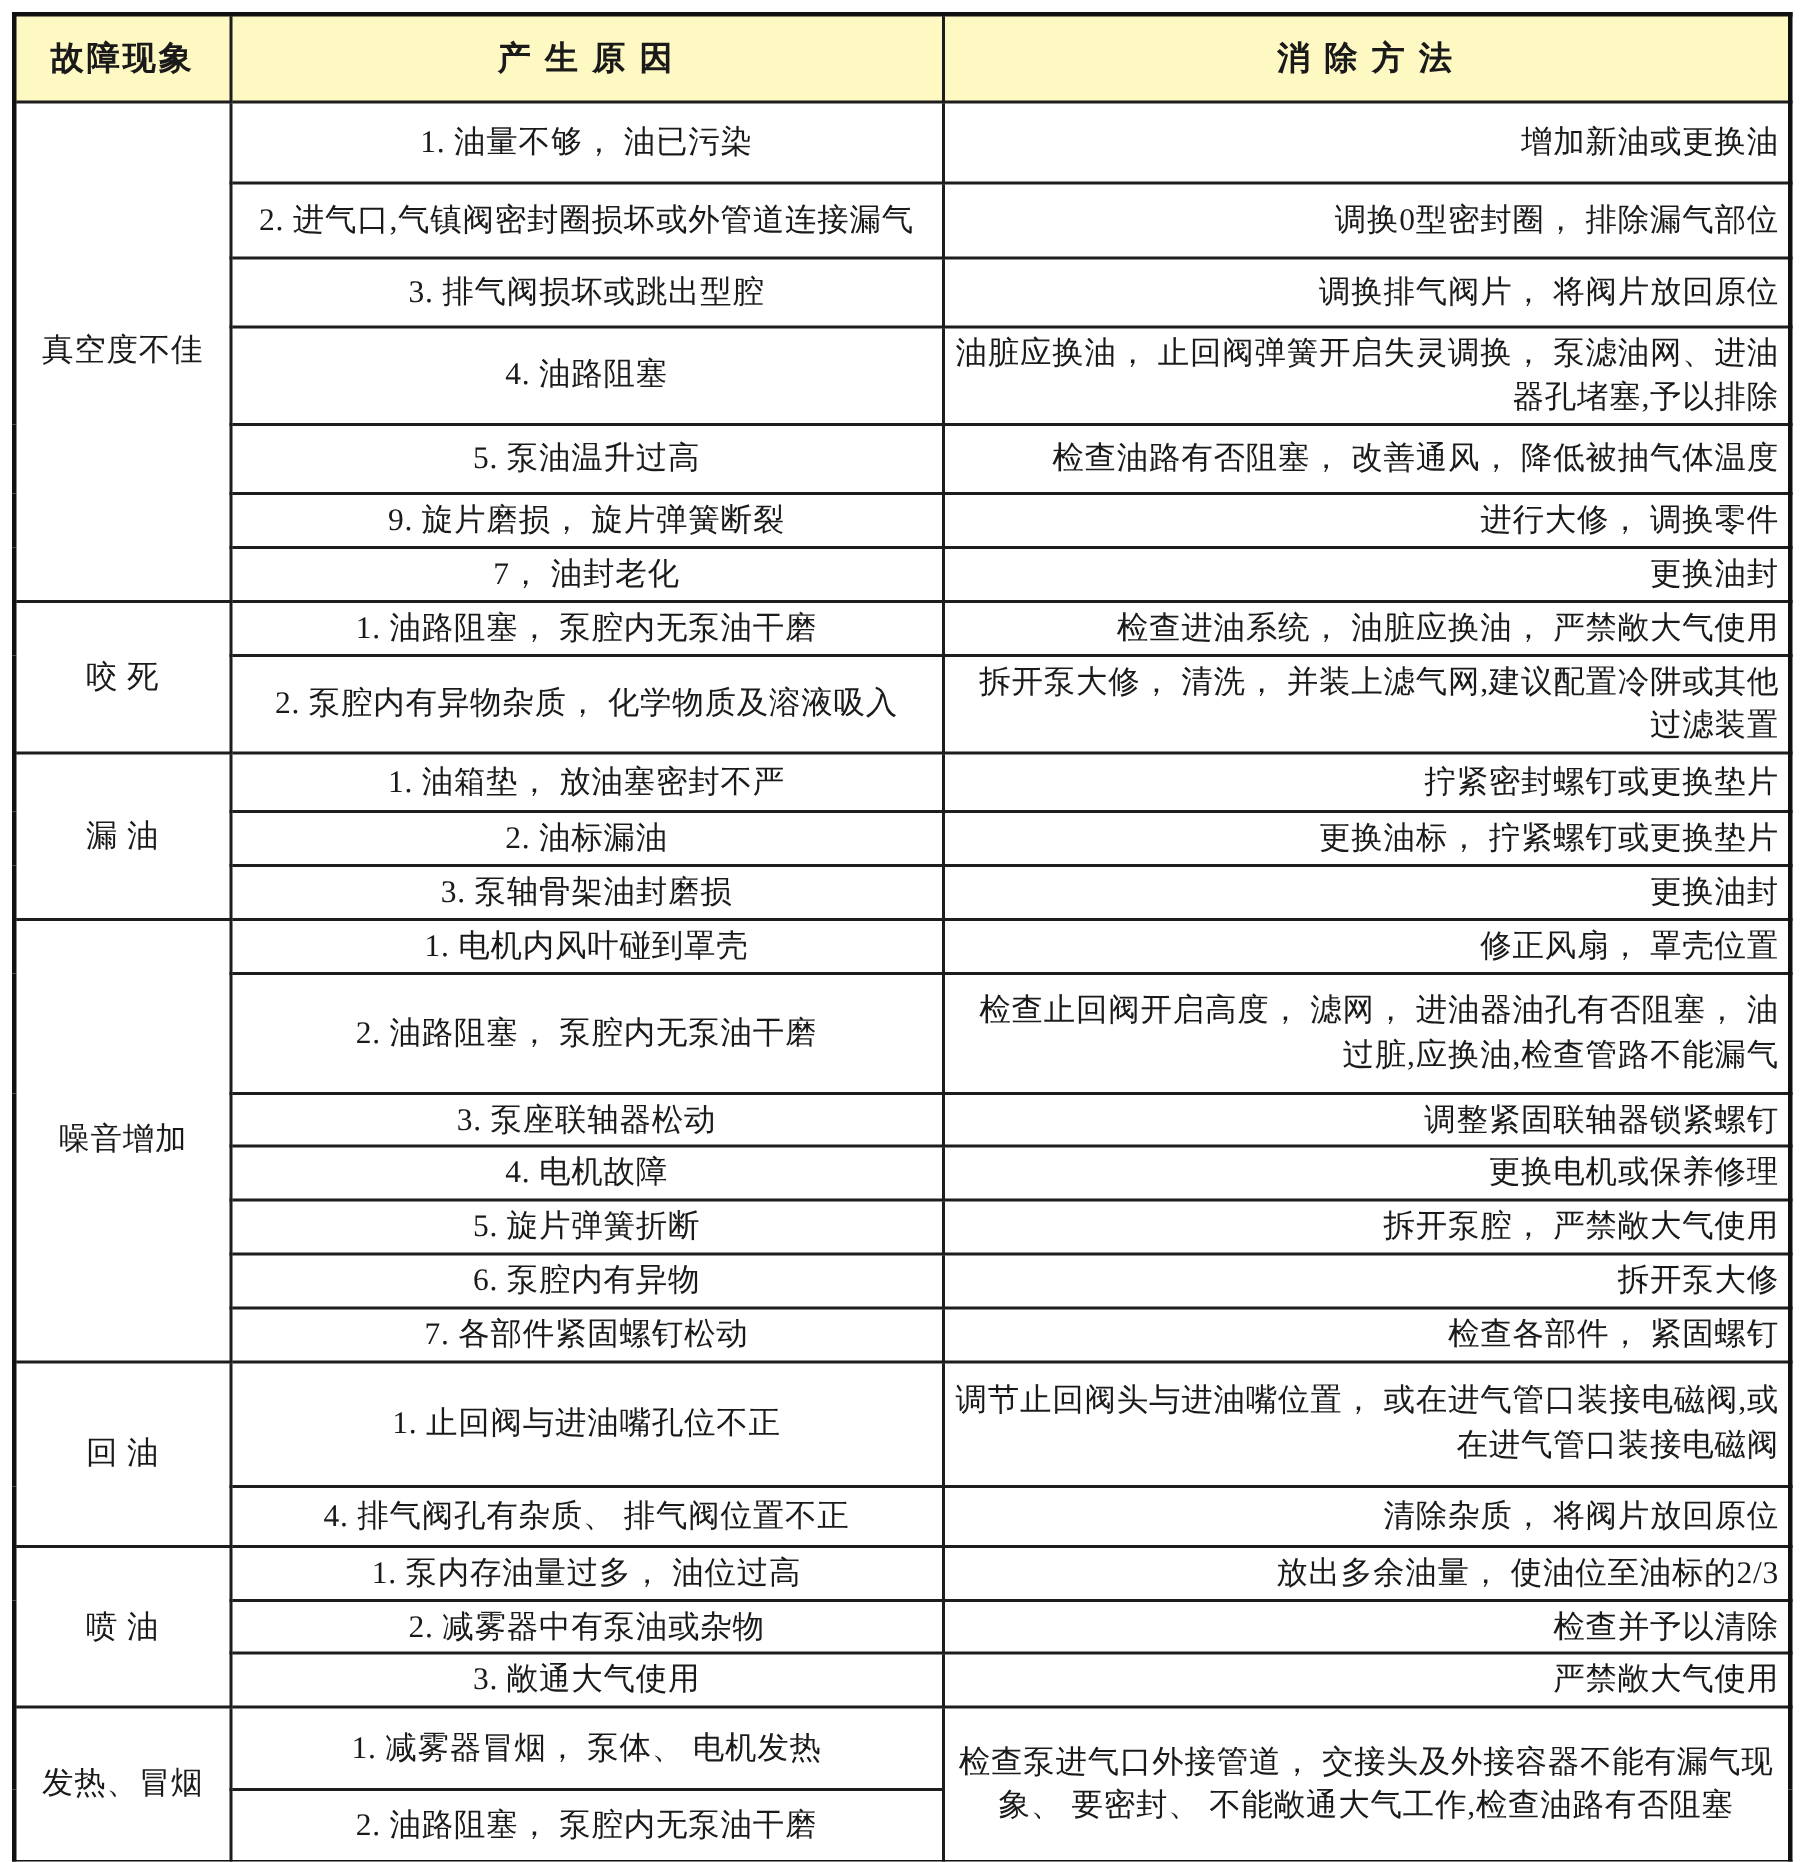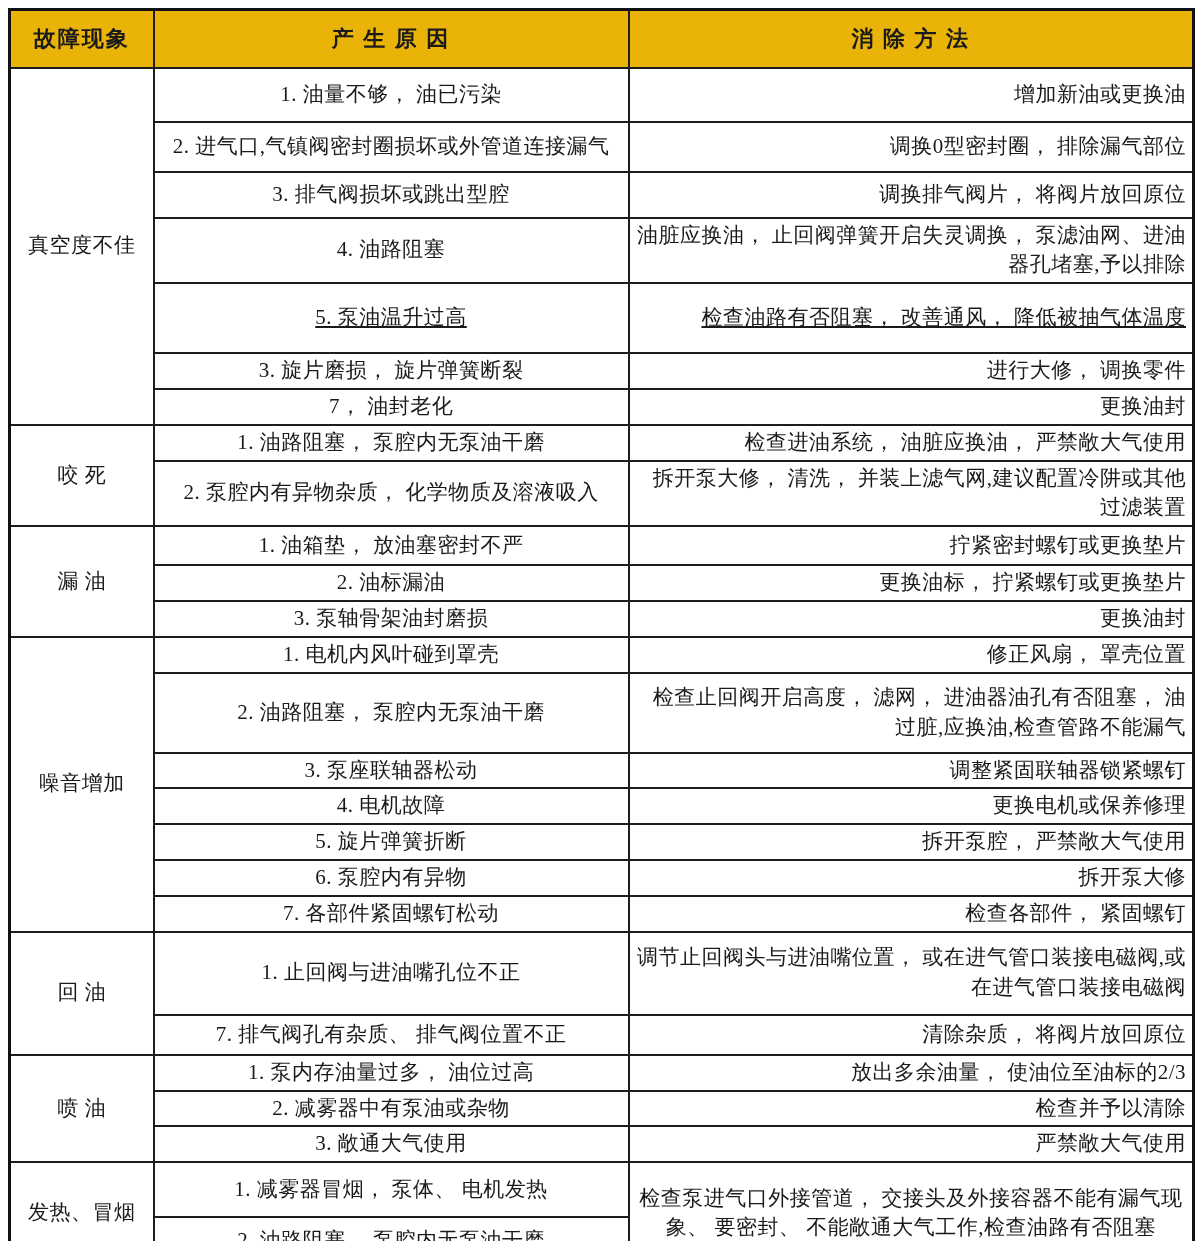--- a/index.html
+++ b/index.html
@@ -29,7 +29,7 @@
   }
   table.fault{border:3px solid #111;}
   tr.hdr th{
-    background:#eab308;
+    background:#fef9c3;
     font-weight:bold;
     font-size:22px;
     text-align:center;

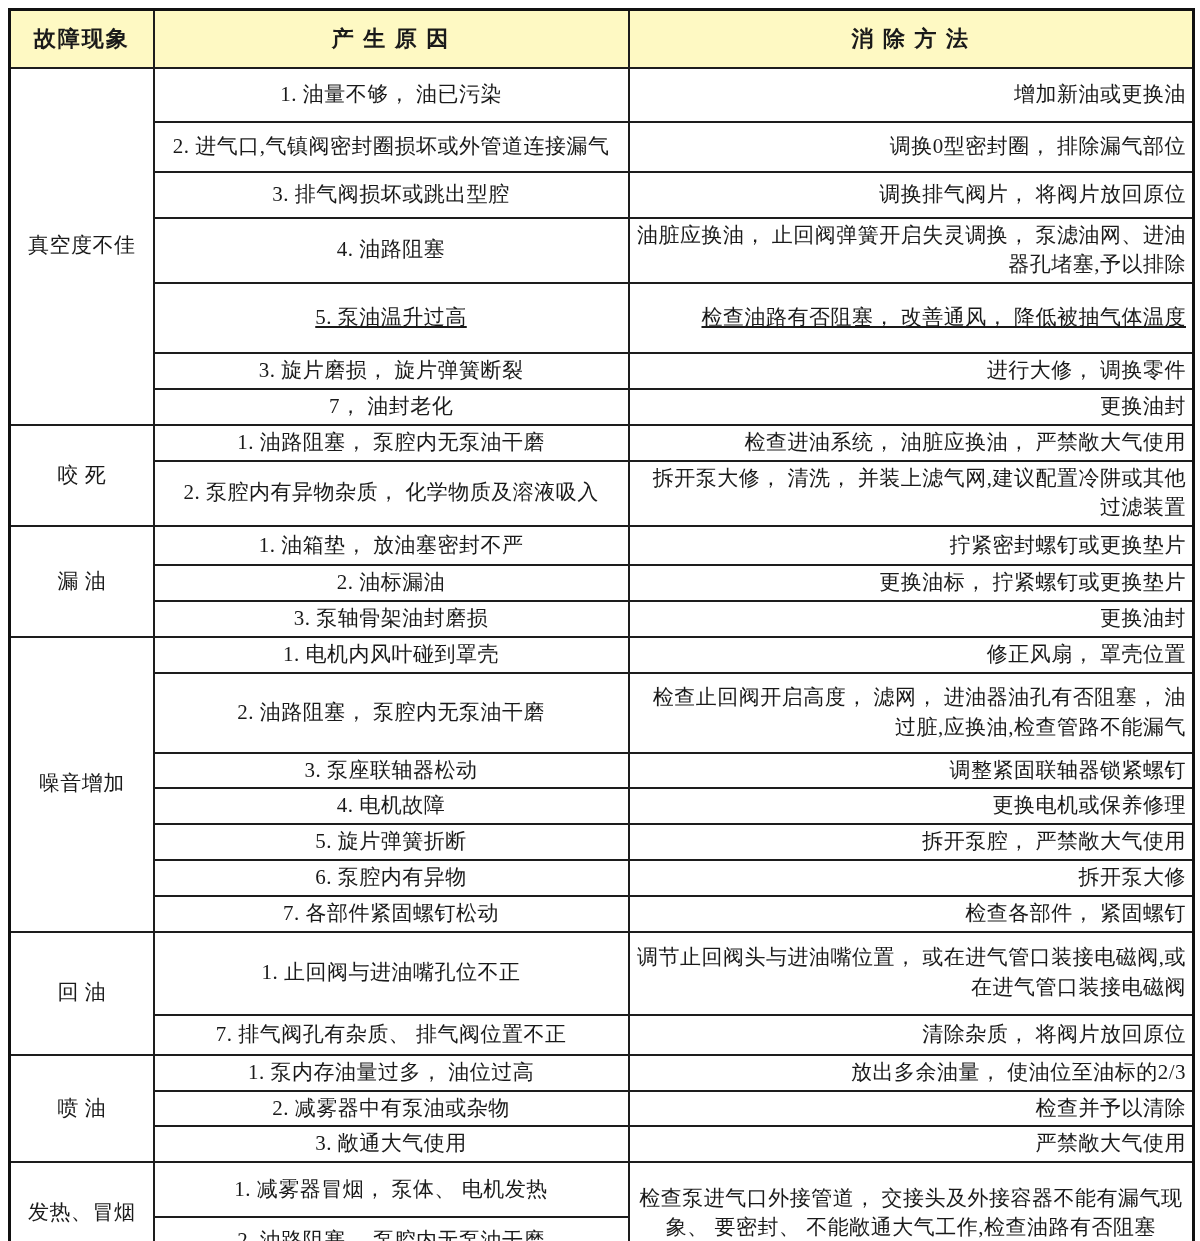--- a/index.html
+++ b/index.html
@@ -80,7 +80,7 @@
     <td class="cause">4. 油路阻塞</td>
     <td class="remedy">油脏应换油， 止回阀弹簧开启失灵调换， 泵滤油网、进油器孔堵塞,予以排除</td>
   </tr>
-  <tr style="height:70px;text-decoration:underline;">
+  <tr style="height:46px;">
     <td class="cause">5. 泵油温升过高</td>
     <td class="remedy">检查油路有否阻塞， 改善通风， 降低被抽气体温度</td>
   </tr>

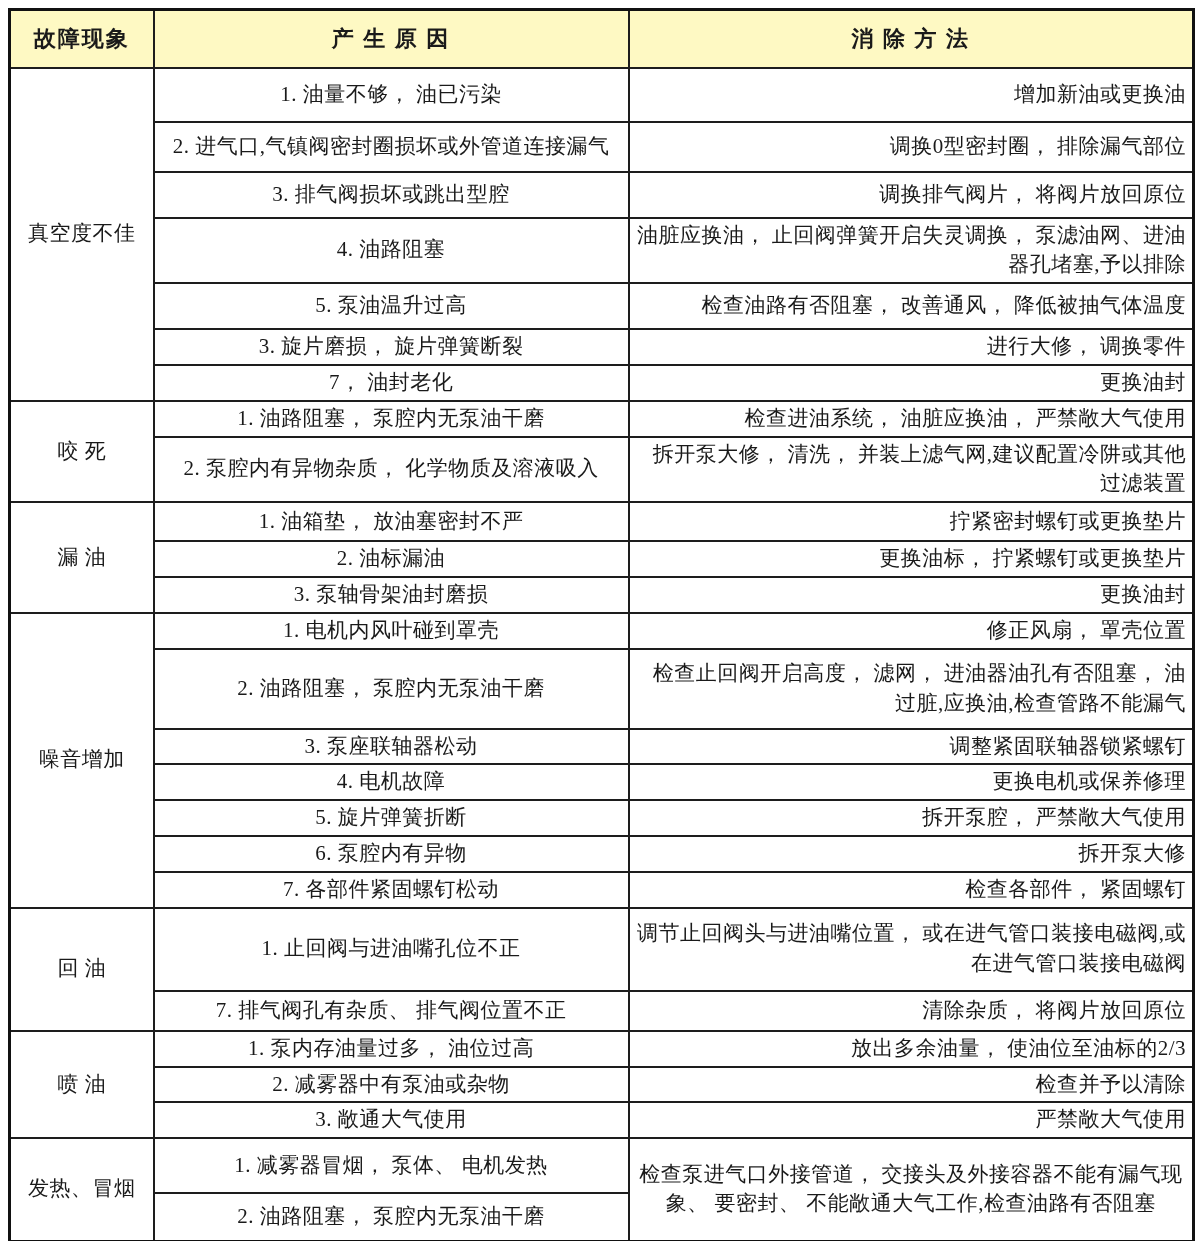--- a/index.html
+++ b/index.html
@@ -85,7 +85,7 @@
     <td class="remedy">检查油路有否阻塞， 改善通风， 降低被抽气体温度</td>
   </tr>
   <tr style="height:31px;">
-    <td class="cause">3. 旋片磨损， 旋片弹簧断裂</td>
+    <td class="cause">9. 旋片磨损， 旋片弹簧断裂</td>
     <td class="remedy">进行大修， 调换零件</td>
   </tr>
   <tr style="height:28px;">

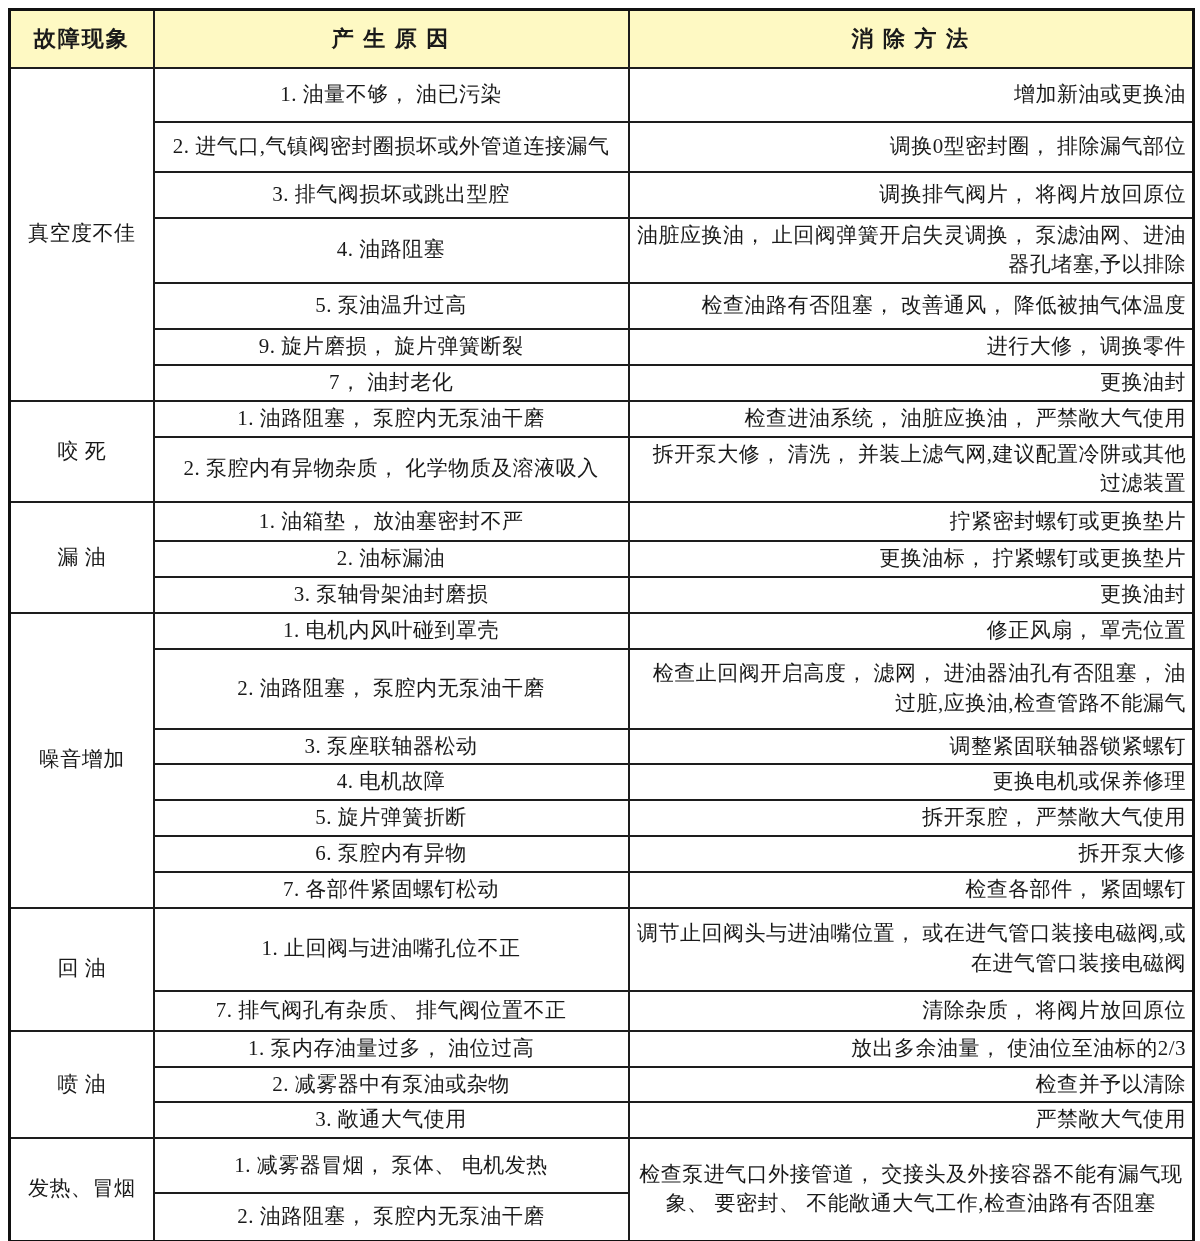--- a/index.html
+++ b/index.html
@@ -153,7 +153,7 @@
     <td class="remedy">调节止回阀头与进油嘴位置， 或在进气管口装接电磁阀,或在进气管口装接电磁阀</td>
   </tr>
   <tr style="height:40px;">
-    <td class="cause">7. 排气阀孔有杂质、 排气阀位置不正</td>
+    <td class="cause">4. 排气阀孔有杂质、 排气阀位置不正</td>
     <td class="remedy">清除杂质， 将阀片放回原位</td>
   </tr>
 

